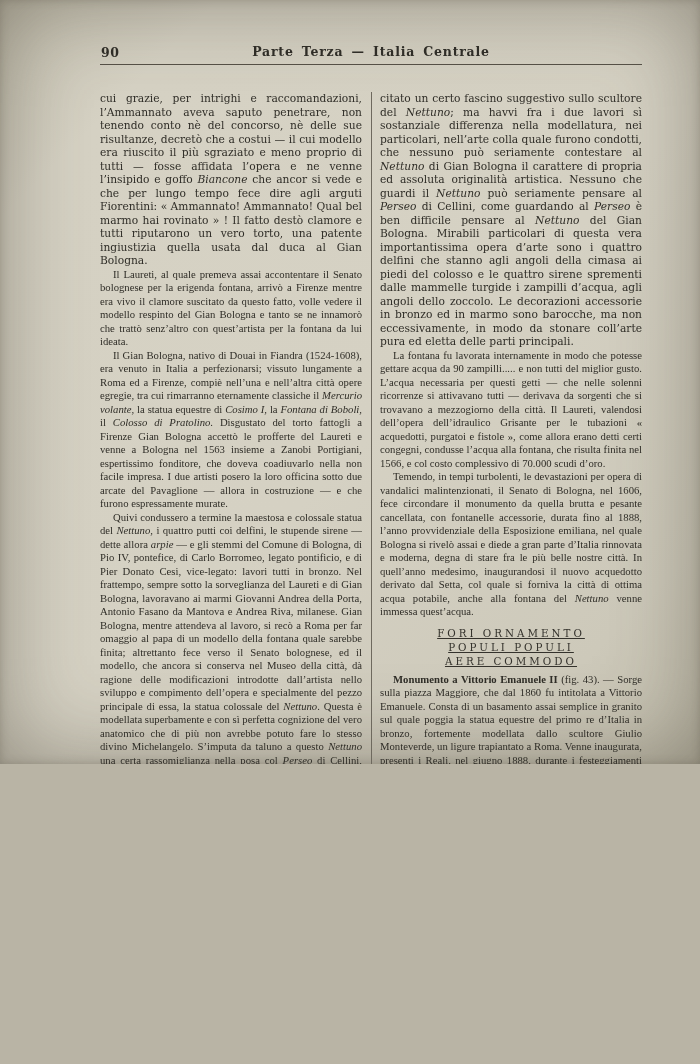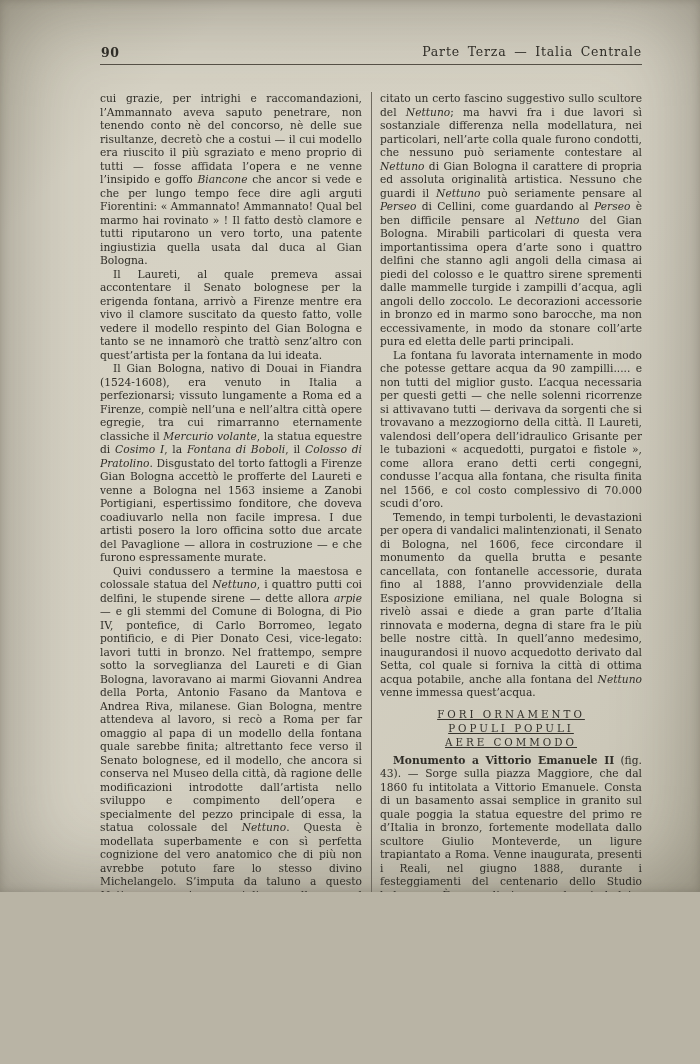--- a/index.html
+++ b/index.html
@@ -11,7 +11,7 @@
   }
   .page {
     position: relative;
-    width: 700px; height: 892px;
+    width: 700px; height: 764px;
     background: linear-gradient(135deg, #c6c2b2 0%, #d6d2c4 15%, #d5d1c3 55%, #cdc9ba 85%, #c3bfae 100%);
     box-shadow: inset 0 0 90px rgba(64, 58, 44, 0.45), inset 0 0 10px rgba(64, 58, 44, 0.25);
     overflow: hidden;

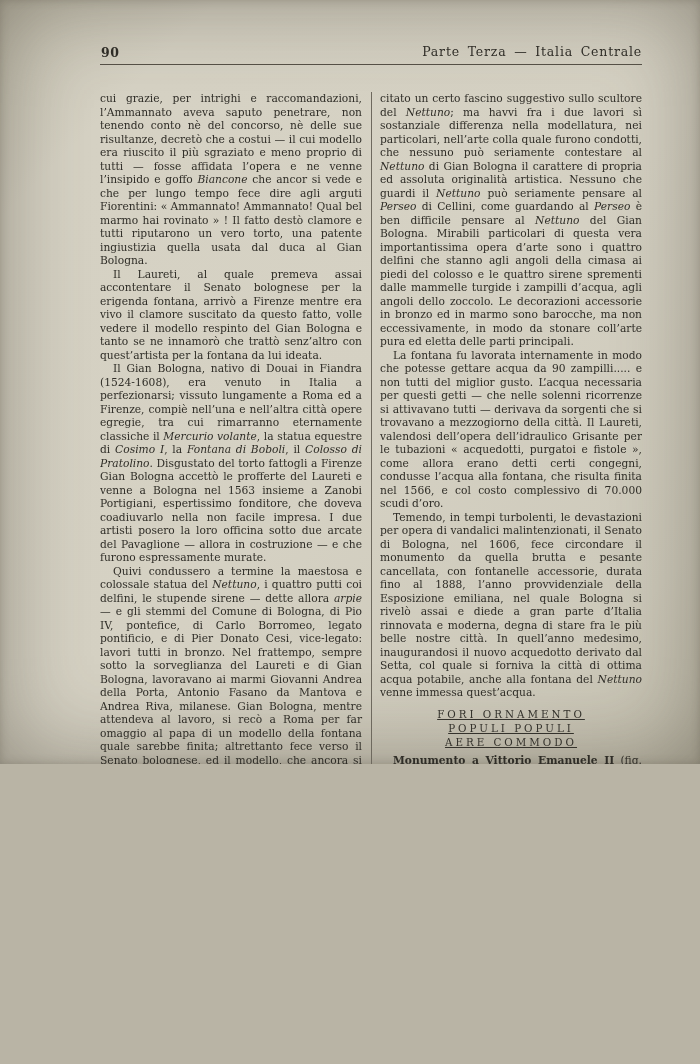--- a/index.html
+++ b/index.html
@@ -29,8 +29,8 @@
     font-weight: bold; letter-spacing: 0.5px;
   }
   .running-title {
-    display: block; text-align: right;
-    font-weight: normal; letter-spacing: 0.8px; word-spacing: 3px;
+    display: block; text-align: center;
+    font-weight: bold; letter-spacing: 0.8px; word-spacing: 3px;
   }
   .header-rule { margin-top: 3px; border-top: 1.2px solid #555046; height: 0; }
   .columns {

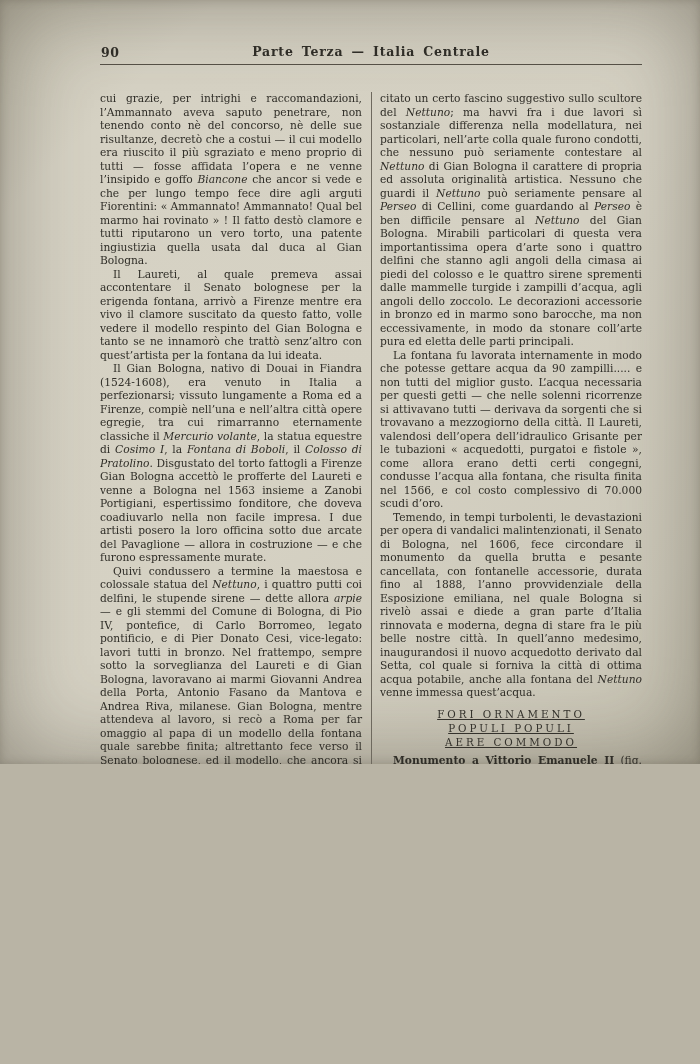--- a/index.html
+++ b/index.html
@@ -53,7 +53,7 @@
     margin: 0 8px 0 9px;
   }
   .para { margin: 0; }
-  .para.indent { text-indent: 13px; }
+  .para.indent { text-indent: 13px; font-family: Liberation Serif, serif; }
   .epigraph {
     text-align: center;
     margin: 7px 0 5px 0;

